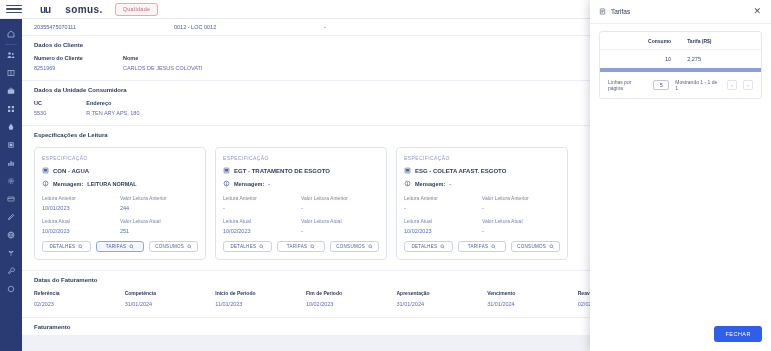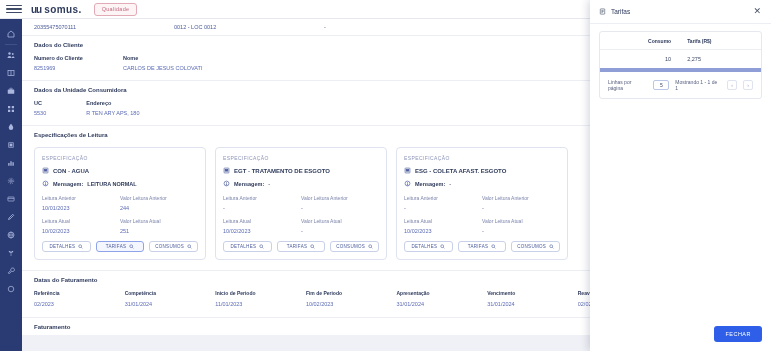--- a/index.html
+++ b/index.html
@@ -20,7 +20,7 @@
   .burger { width: 16px; margin-left: 6px; display: flex; flex-direction: column;
             gap: 2px; cursor: pointer; }
   .burger i { display: block; height: 1.5px; background: #3f4a66; border-radius: 2px; }
-  .brand { margin-left: 9px; display: flex; align-items: flex-end; gap: 3px;
+  .brand { margin-left: 18px; display: flex; align-items: flex-end; gap: 15px;
            font-weight: bold; font-size: 10px; letter-spacing: .4px; color: #2f3b5c; }
   .brand .mark { font-size: 10px; letter-spacing: -1px; }
   .qual-badge {

